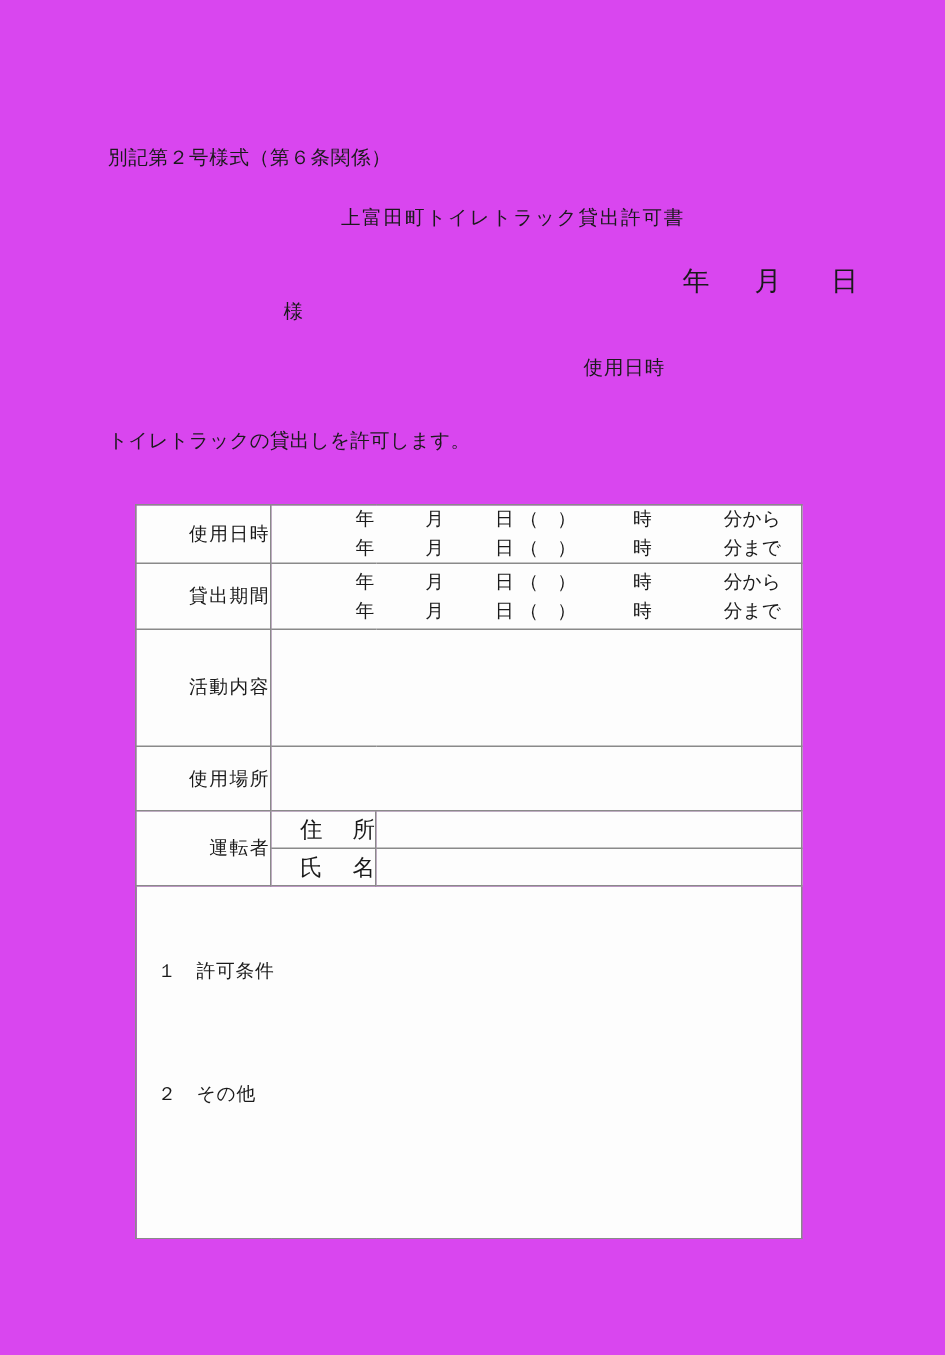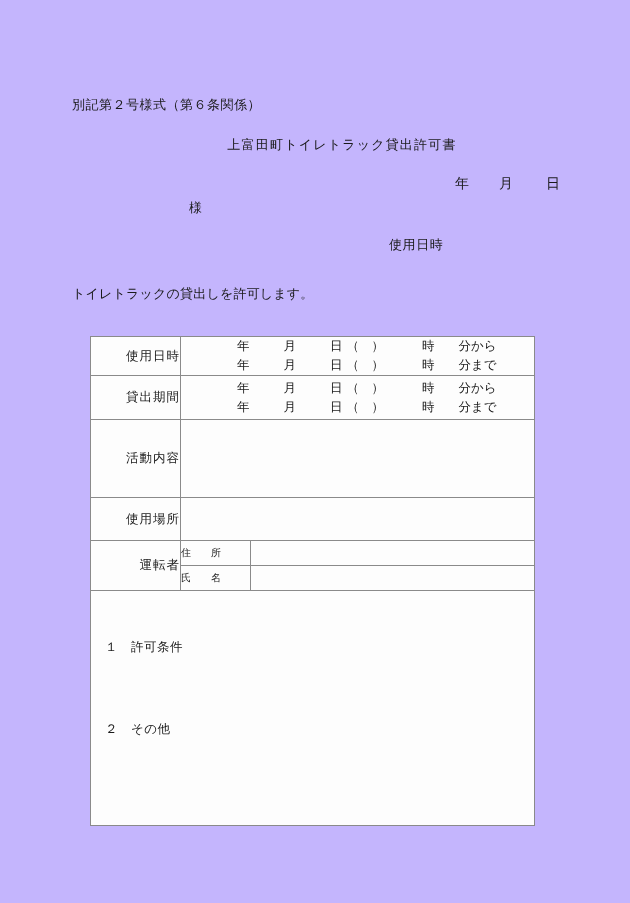--- a/index.html
+++ b/index.html
@@ -18,7 +18,7 @@
   .page {
     position: absolute;
     inset: 0;
-    background: #c4b5fd;
+    background: #d946ef;
   }
 
   

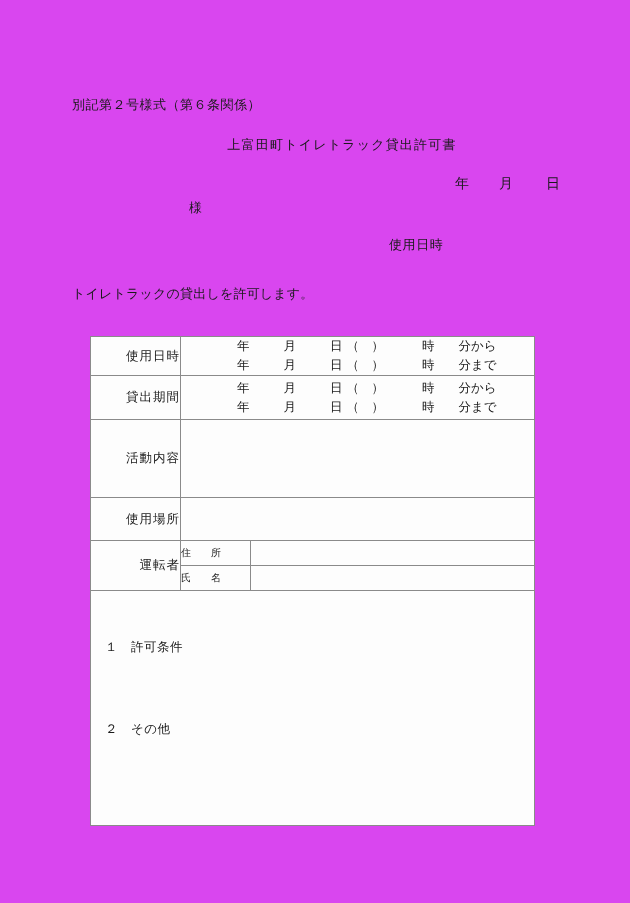--- a/index.html
+++ b/index.html
@@ -49,7 +49,7 @@
     position: absolute;
     top: 175px;
     left: 455px;
-    font-size: 14px;
+    font-size: 18px;
     white-space: nowrap;
     text-decoration: underline;
   }

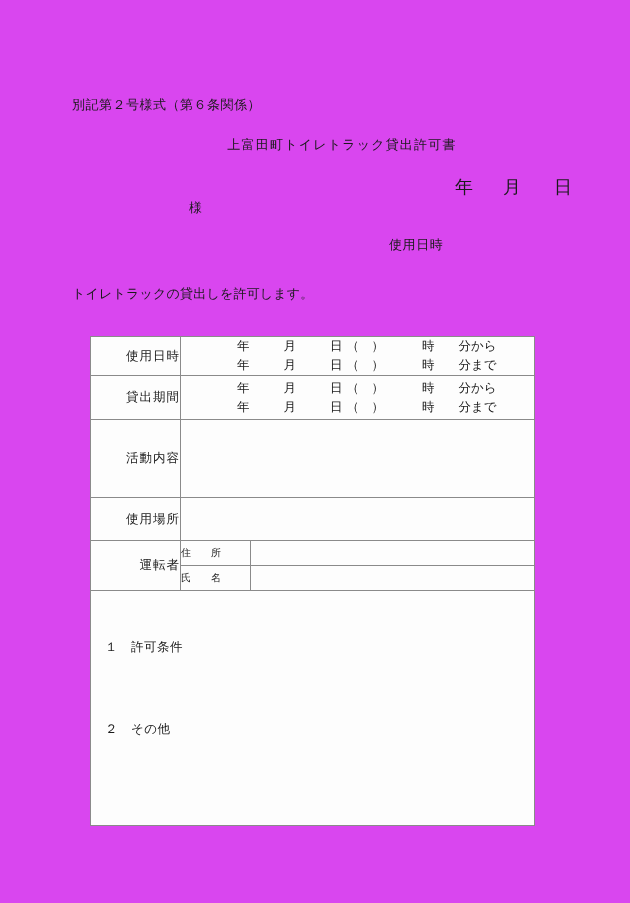--- a/index.html
+++ b/index.html
@@ -133,7 +133,7 @@
   .dt-row .u-day { display:inline-block; margin-right: 4px; }
   .dt-row .u-par { display:inline-block; margin-right: 38px; }
   .dt-row .u-hr  { display:inline-block; margin-right: 24px; }
-  .dt-row .u-min { display:inline-block; }
+  .dt-row .u-min { display:inline-block;margin-left:24px; }
 
   .h-use-dt   { height: 37px; }
   .h-lend     { height: 43px; }

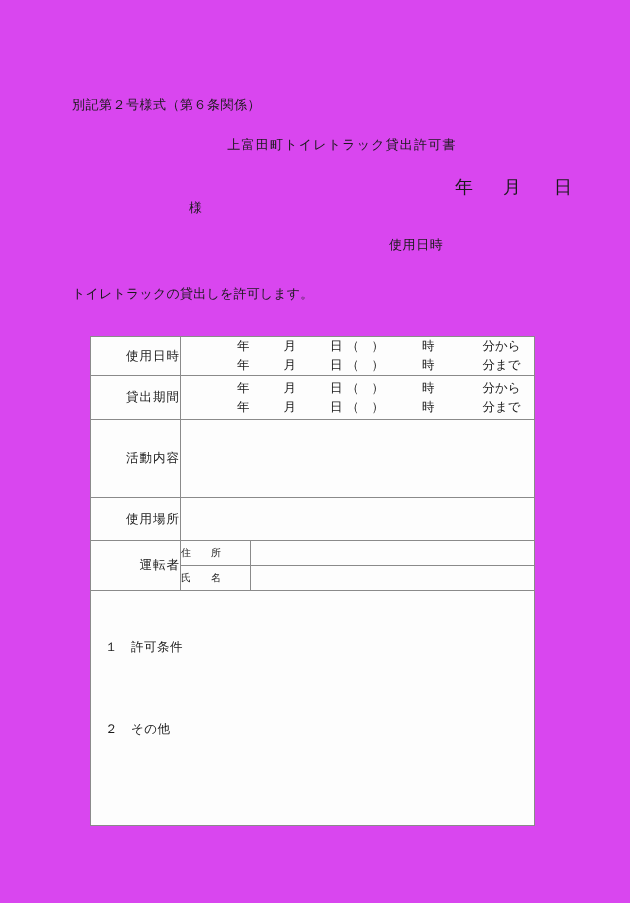--- a/index.html
+++ b/index.html
@@ -112,9 +112,9 @@
     font-size: 12.5px;
   }
   .sub-lbl {
-    text-align: left;
+    text-align: right;
     width: 70px;
-    font-size: 10px;
+    font-size: 15px;
   }
   .sub-lbl .sp { display: inline-block; width: 20px; }
 

